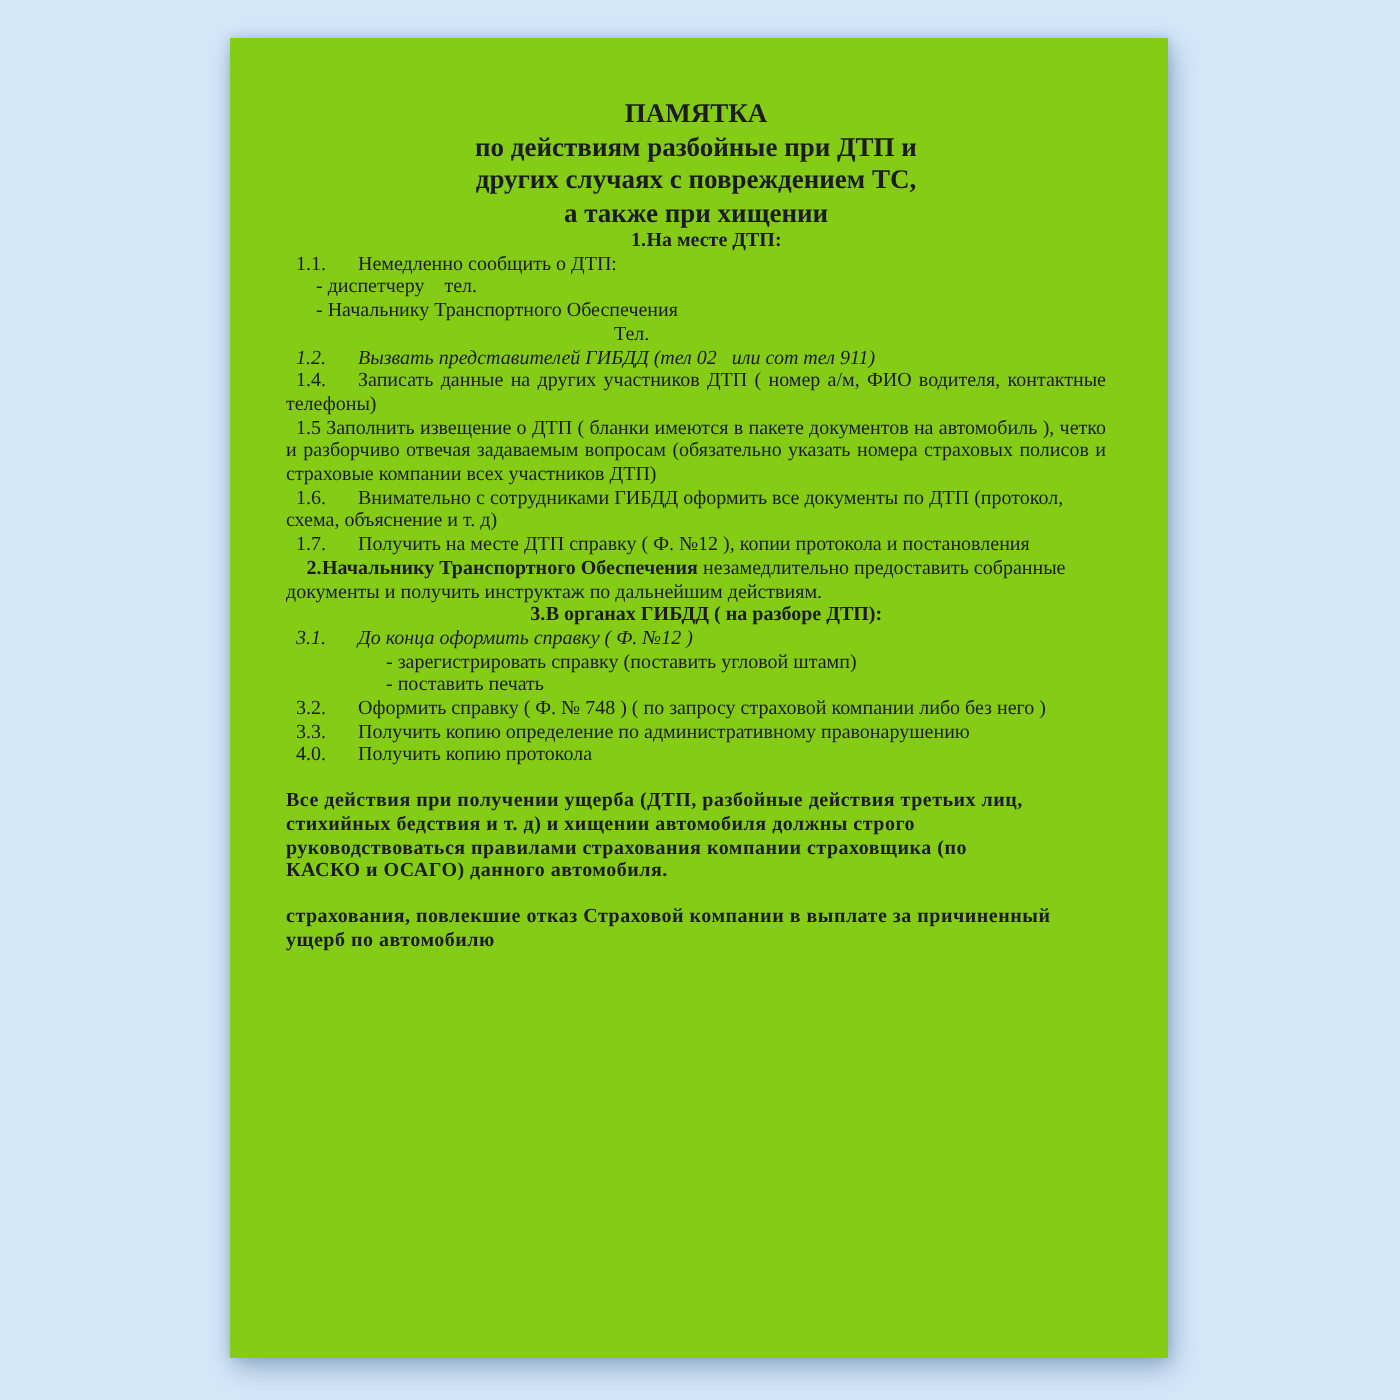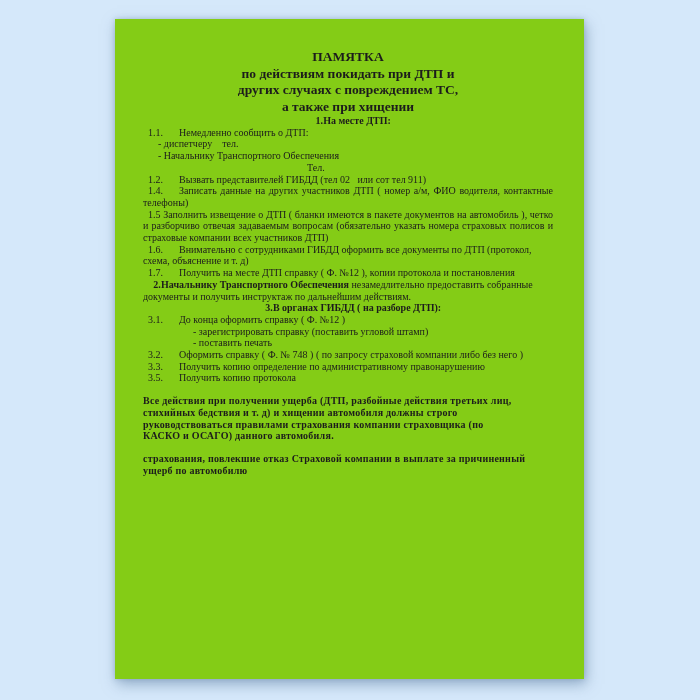--- a/index.html
+++ b/index.html
@@ -67,7 +67,7 @@
 
       <div class="title">
         <div>ПАМЯТКА</div>
-        <div>по действиям покидать при ДТП и</div>
+        <div>по действиям разбойные при ДТП и</div>
         <div>других случаях с повреждением ТС,</div>
         <div>а также при хищении</div>
       </div>

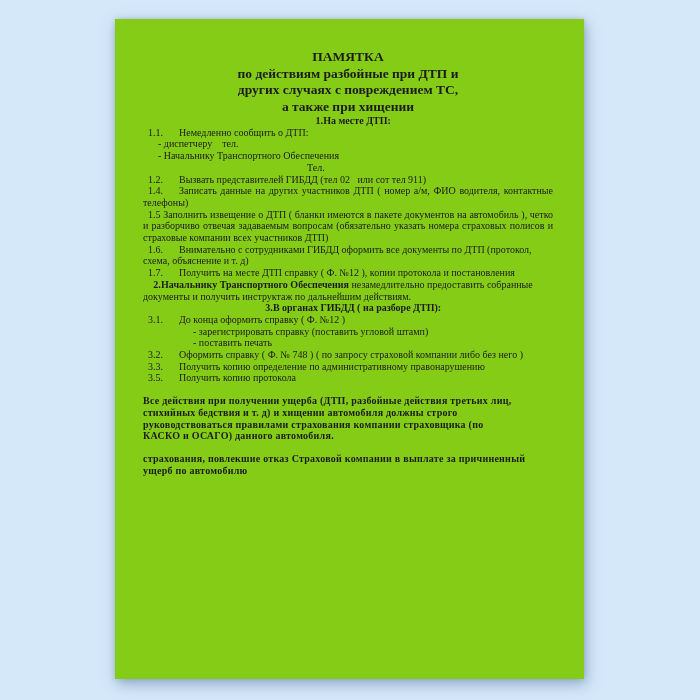--- a/index.html
+++ b/index.html
@@ -51,7 +51,7 @@
   .note { font-weight: bold; letter-spacing: 0.25px; }
   .note .nline { white-space: nowrap; }
 
-  .mt9  { margin-top: 9px; }
+  .mt9  { margin-top: 9px; font-style: italic; }
   .mt10 { margin-top: 10px; }
   .mt11 { margin-top: 11px; }
   .mt13 { margin-top: 13px; }

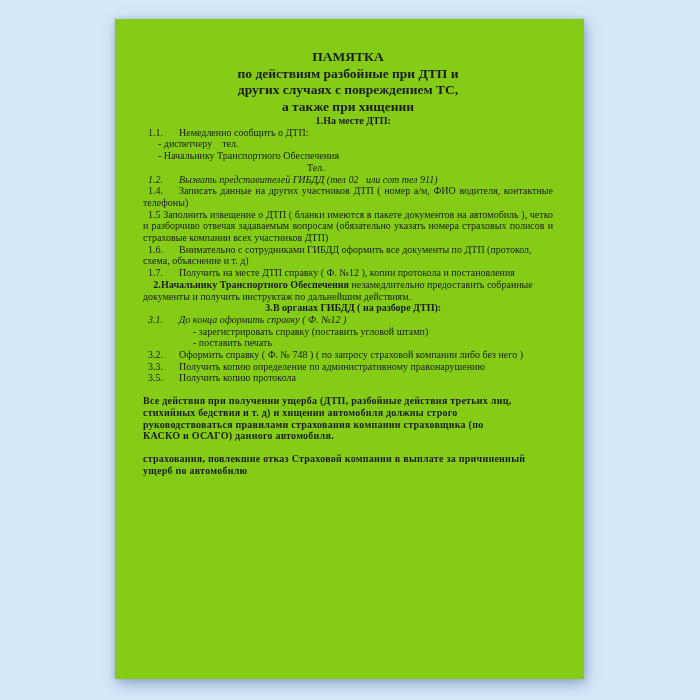--- a/index.html
+++ b/index.html
@@ -95,7 +95,7 @@
 
       <p class="item mt10"><span class="inum">3.2.</span><span>Оформить справку ( Ф. № 748 ) ( по запросу страховой компании либо без него )</span></p>
       <p class="item"><span class="inum">3.3.</span><span>Получить копию определение по административному правонарушению</span></p>
-      <p class="item"><span class="inum">3.5.</span><span>Получить копию протокола</span></p>
+      <p class="item"><span class="inum">4.0.</span><span>Получить копию протокола</span></p>
 
       <div class="note mt11">
         <div class="nline">Все действия при получении ущерба (ДТП, разбойные действия третьих лиц,</div>

